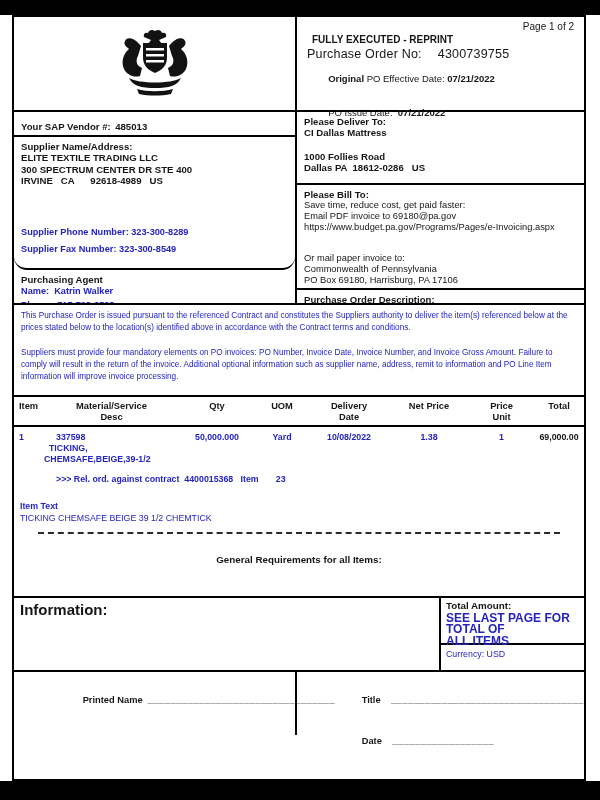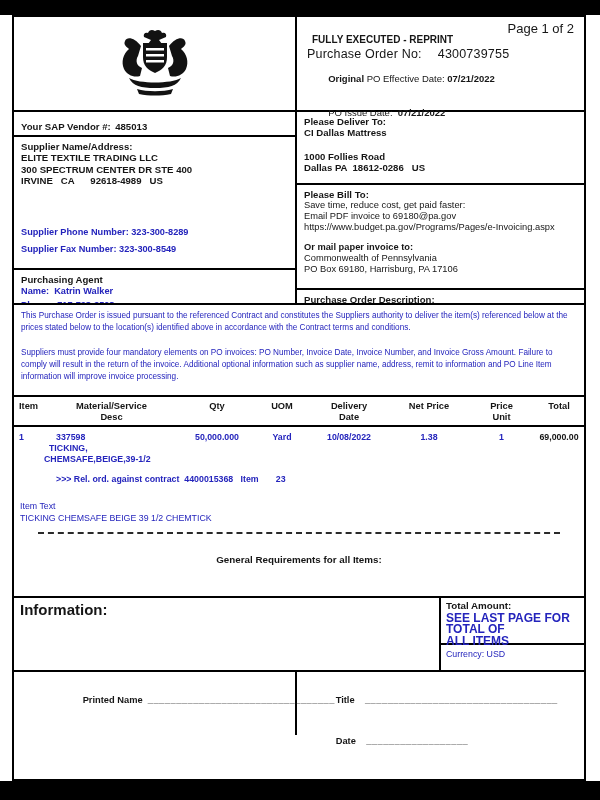--- a/index.html
+++ b/index.html
@@ -26,7 +26,7 @@
   .hdr-row { display:flex; height:95px; border-bottom:2px solid #000; }
   .hdr-left { width:283px; border-right:2px solid #000; display:flex; align-items:center; justify-content:center; }
   .hdr-right { flex:1; position:relative; padding:4px 8px 0 10px; }
-  .page-num { position:absolute; top:4px; right:10px; font-size:13px; }
+  .page-num { position:absolute; top:4px; right:10px; font-size:10px; }
   .status { margin-top:13px; margin-left:5px; font-size:10px; font-weight:bold; }
   .po-line { font-size:12.5px; margin-top:2px; letter-spacing:.2px; }
   .po-no { margin-left:16px; }

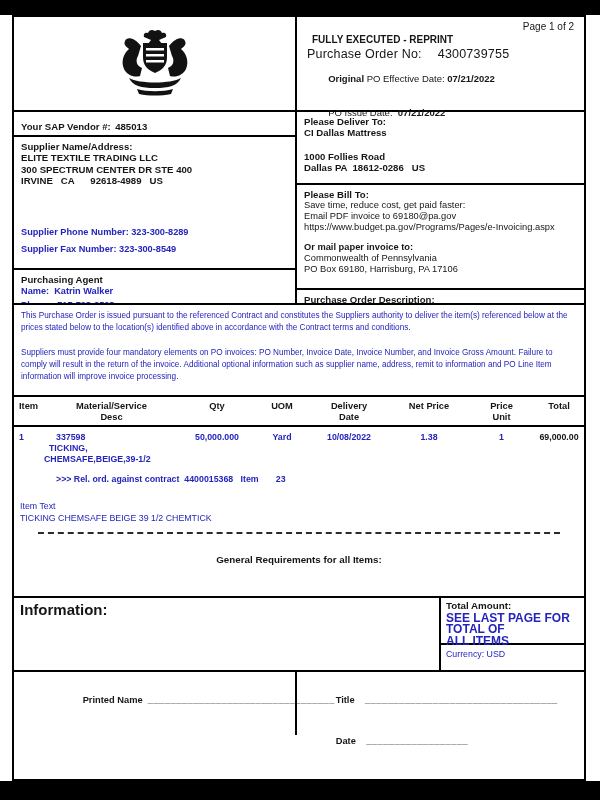--- a/index.html
+++ b/index.html
@@ -39,7 +39,7 @@
   .bx { padding:4px 7px; overflow:hidden; }
   .lbl { font-size:9.6px; font-weight:bold; }
   .sap-box { height:25px; border-bottom:2px solid #000; }
-  .supplier-box { height:133px; border-bottom:2px solid #000; }
+  .supplier-box { height:133px; border-bottom:2px solid #000;border-radius:13px; }
   .agent-box { flex:1; }
   .addr-line { font-size:9.6px; font-weight:bold; line-height:11.5px; white-space:pre; }
   .sup-phone { margin-top:40px; font-size:9.2px; font-weight:bold; }

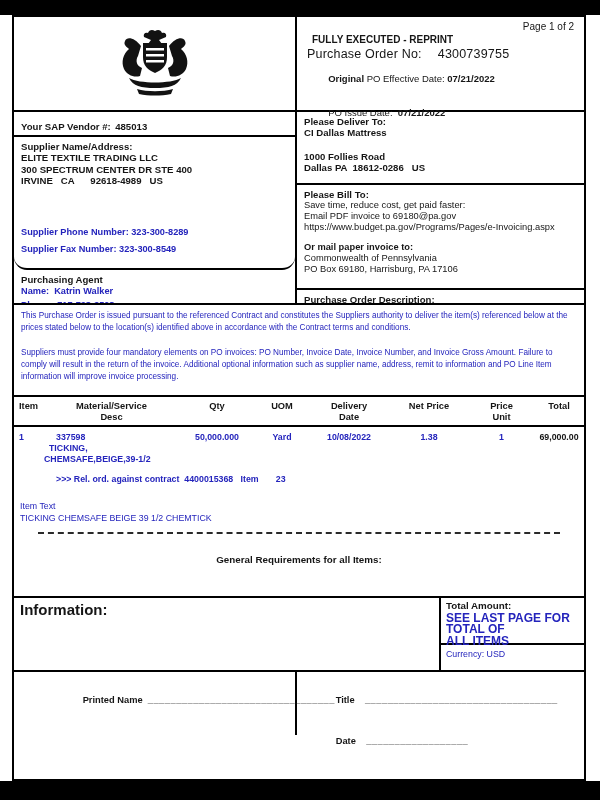--- a/index.html
+++ b/index.html
@@ -51,7 +51,7 @@
   .desc-box { flex:1; }
   .deliver-addr { margin-top:12px; }
   .bill-line { font-size:9.3px; line-height:11px; }
-  .bill-group2 { margin-top:9px;font-weight:bold; }
+  .bill-group2 { margin-top:20px; }
 
   
   .terms { height:92px; border-bottom:2px solid #000; padding:5px 8px 0 7px; font-size:8.2px; line-height:1.5; overflow:hidden; }

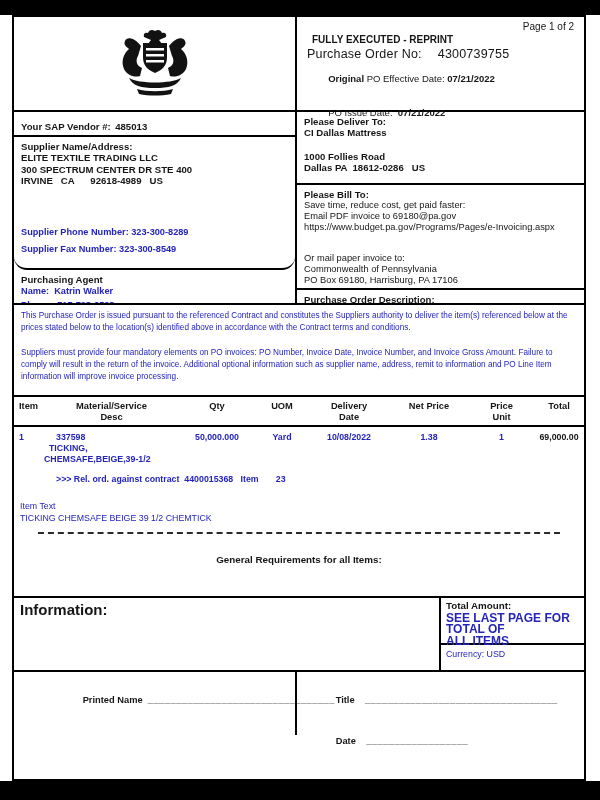--- a/index.html
+++ b/index.html
@@ -71,7 +71,7 @@
   .mat-d1 { padding-left:5px; }
   .mat-d2 { padding-left:0px; }
   .release { font-size:8.8px; font-weight:bold; margin:9px 0 0 42px; white-space:pre; }
-  .item-text-lbl { font-size:8.8px; font-weight:normal; margin:17px 0 0 6px; }
+  .item-text-lbl { font-size:8.8px; font-weight:bold; margin:17px 0 0 6px; }
   .item-text-val { font-size:8.8px; margin:2px 0 0 6px; }
   .dashed-sep { margin:9px 24px 0 24px; border-top:2px dashed #2a2a2a; height:0; }
   .gen-req { text-align:center; font-size:9.8px; font-weight:bold; margin-top:20px; }

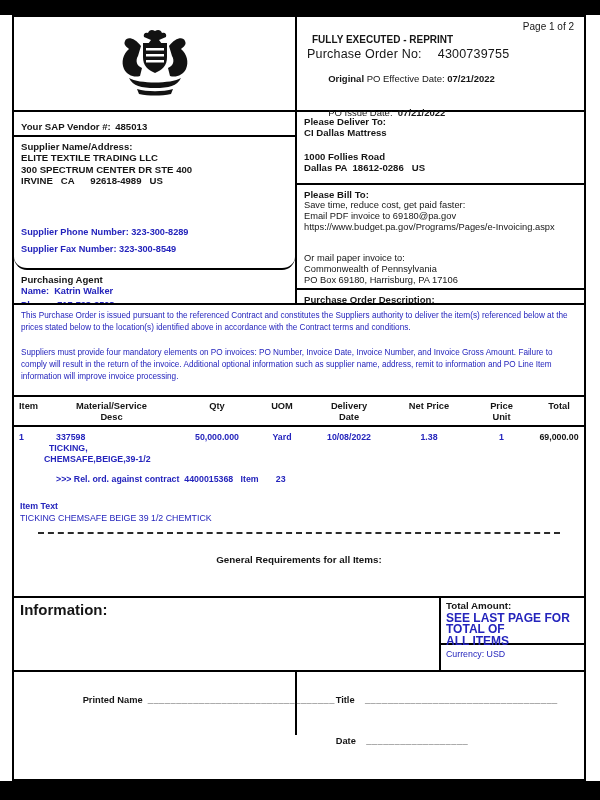--- a/index.html
+++ b/index.html
@@ -87,7 +87,7 @@
   
   .sig-row { display:flex; flex:1; height:63px; }
   .sig-l { width:283px; border-right:2px solid #000; padding:13px 0 0 10px; }
-  .sig-r { flex:1; padding:13px 0 0 18px; }
+  .sig-r { flex:1; padding:13px 0 0 18px;margin-left:26px; }
   .sig-line { font-size:9.3px; font-weight:bold; white-space:pre; }
   .sig-line + .sig-line { margin-top:11px; }
   .indent { margin-left:38px; }

